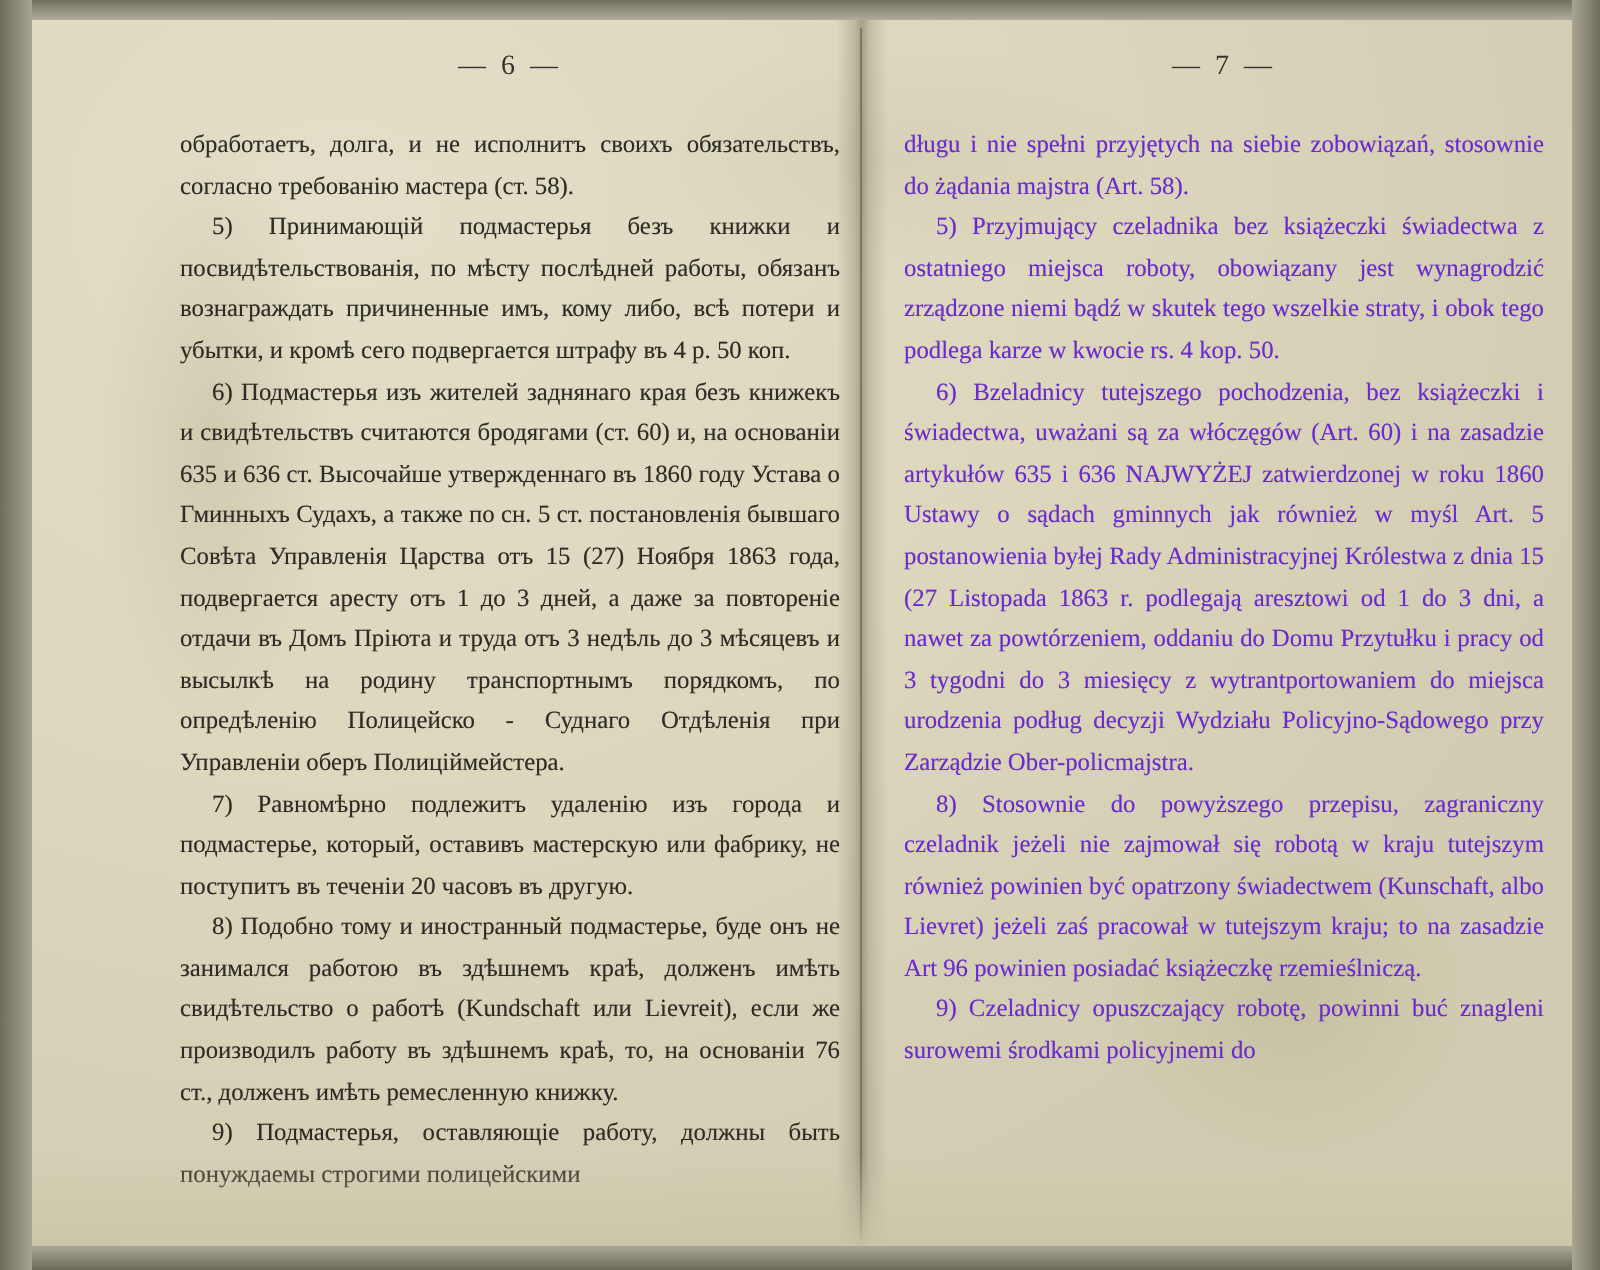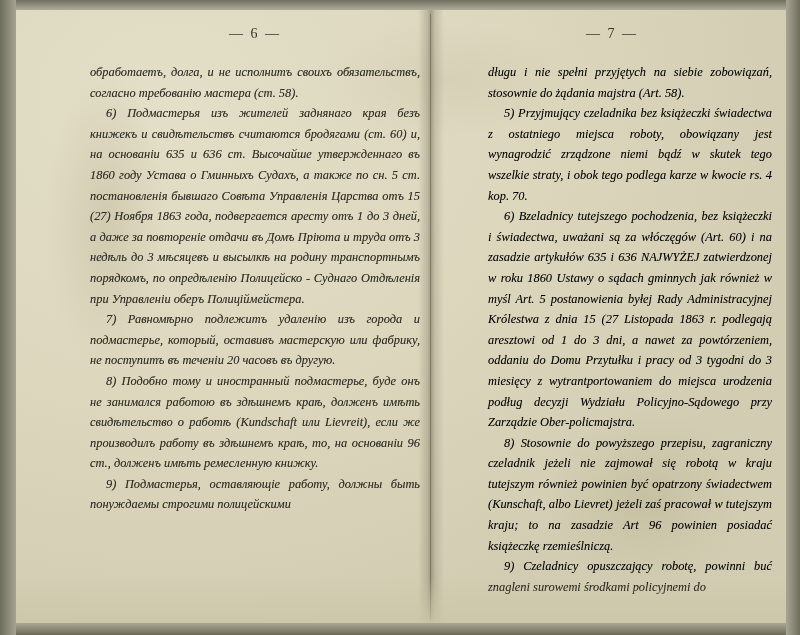--- a/index.html
+++ b/index.html
@@ -99,7 +99,6 @@
     text-align: justify;
     text-justify: inter-word;
     hyphens: manual;
-    font-style: italic;
   }
   .page-right .body-text { color: #000000; margin-left: 36px; }
 

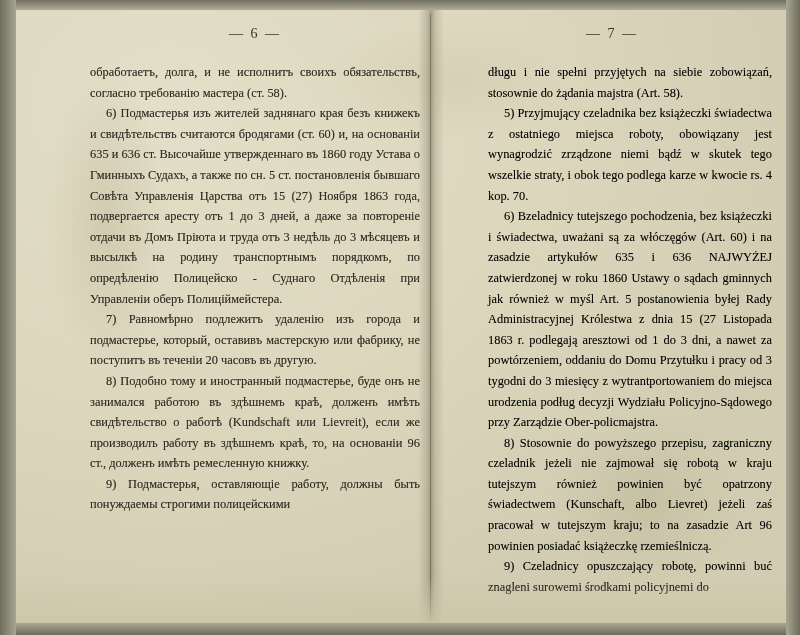--- a/index.html
+++ b/index.html
@@ -100,7 +100,7 @@
     text-justify: inter-word;
     hyphens: manual;
   }
-  .page-right .body-text { color: #000000; margin-left: 36px; }
+  .page-right .body-text { color: #6d28d9; }
 
   p.para {
     margin: 0 0 0 0;

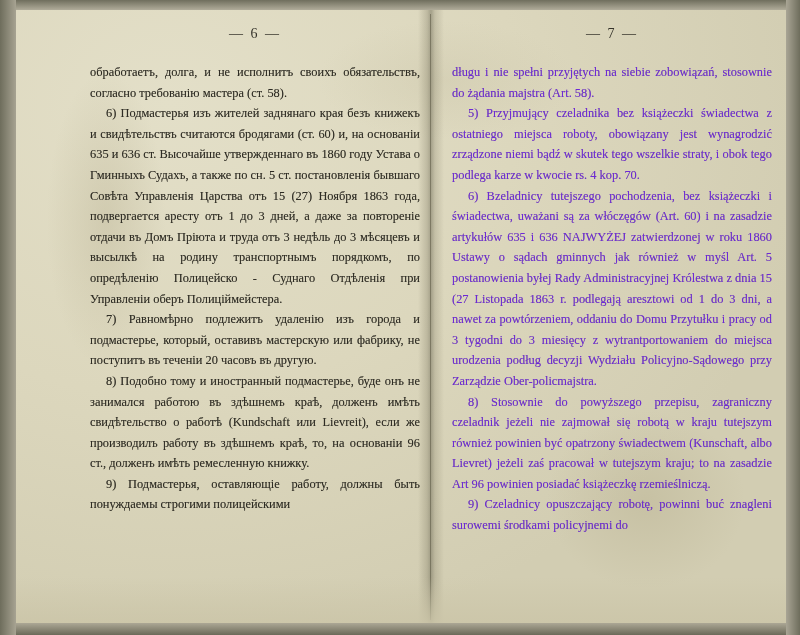--- a/index.html
+++ b/index.html
@@ -139,6 +139,7 @@
     <div class="folio">— 6 —</div>
     <div class="body-text">
       <p class="para noindent">обработаетъ, долга, и не исполнитъ своихъ обязательствъ, согласно требованію мастера (ст. 58).</p>
+      <p class="para">5) Принимающій подмастерья безъ книжки и посвидѣтельствованія, по мѣсту послѣдней работы, обязанъ вознаграждать причиненные имъ, кому либо, всѣ потери и убытки, и кромѣ сего подвергается штрафу въ 4 р. 50 коп.</p>
       <p class="para">6) Подмастерья изъ жителей заднянаго края безъ книжекъ и свидѣтельствъ считаются бродягами (ст. 60) и, на основаніи 635 и 636 ст. Высочайше утвержденнаго въ 1860 году Устава о Гминныхъ Судахъ, а также по сн. 5 ст. постановленія бывшаго Совѣта Управленія Царства отъ 15 (27) Ноября 1863 года, подвергается аресту отъ 1 до 3 дней, а даже за повтореніе отдачи въ Домъ Пріюта и труда отъ 3 недѣль до 3 мѣсяцевъ и высылкѣ на родину транспортнымъ порядкомъ, по опредѣленію Полицейско - Суднаго Отдѣленія при Управленіи оберъ Полиціймейстера.</p>
       <p class="para">7) Равномѣрно подлежитъ удаленію изъ города и подмастерье, который, оставивъ мастерскую или фабрику, не поступитъ въ теченіи 20 часовъ въ другую.</p>
       <p class="para">8) Подобно тому и иностранный подмастерье, буде онъ не занимался работою въ здѣшнемъ краѣ, долженъ имѣть свидѣтельство о работѣ (Kundschaft или Lievreit), если же производилъ работу въ здѣшнемъ краѣ, то, на основаніи 96 ст., долженъ имѣть ремесленную книжку.</p>

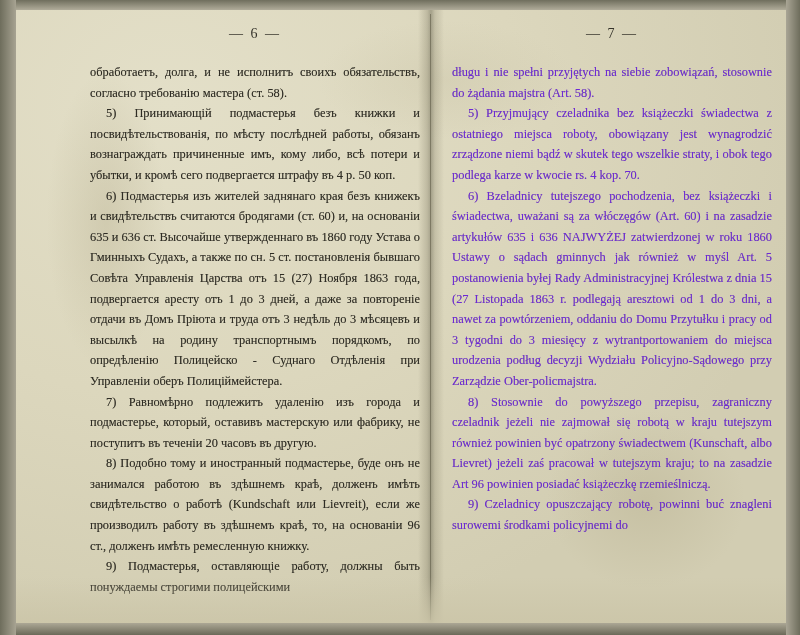--- a/index.html
+++ b/index.html
@@ -151,7 +151,7 @@
     <div class="folio">— 7 —</div>
     <div class="body-text">
       <p class="para noindent">długu i nie spełni przyjętych na siebie zobowiązań, stosownie do żądania majstra (Art. 58).</p>
-      <p class="para">5) Przyjmujący czeladnika bez książeczki świadectwa z ostatniego miejsca roboty, obowiązany jest wynagrodzić zrządzone niemi bądź w skutek tego wszelkie straty, i obok tego podlega karze w kwocie rs. 4 kop. 70.</p>
+      <p class="para">5) Przyjmujący czeladnika bez książeczki świadectwa z ostatniego miejsca roboty, obowiązany jest wynagrodzić zrządzone niemi bądź w skutek tego wszelkie straty, i obok tego podlega karze w kwocie rs. 4 kop. 50.</p>
       <p class="para">6) Bzeladnicy tutejszego pochodzenia, bez książeczki i świadectwa, uważani są za włóczęgów (Art. 60) i na zasadzie artykułów 635 i 636 NAJWYŻEJ zatwierdzonej w roku 1860 Ustawy o sądach gminnych jak również w myśl Art. 5 postanowienia byłej Rady Administracyjnej Królestwa z dnia 15 (27 Listopada 1863 r. podlegają aresztowi od 1 do 3 dni, a nawet za powtórzeniem, oddaniu do Domu Przytułku i pracy od 3 tygodni do 3 miesięcy z wytrantportowaniem do miejsca urodzenia podług decyzji Wydziału Policyjno-Sądowego przy Zarządzie Ober-policmajstra.</p>
       <p class="para">8) Stosownie do powyższego przepisu, zagraniczny czeladnik jeżeli nie zajmował się robotą w kraju tutejszym również powinien być opatrzony świadectwem (Kunschaft, albo Lievret) jeżeli zaś pracował w tutejszym kraju; to na zasadzie Art 96 powinien posiadać książeczkę rzemieślniczą.</p>
       <p class="para">9) Czeladnicy opuszczający robotę, powinni buć znagleni surowemi środkami policyjnemi do</p>

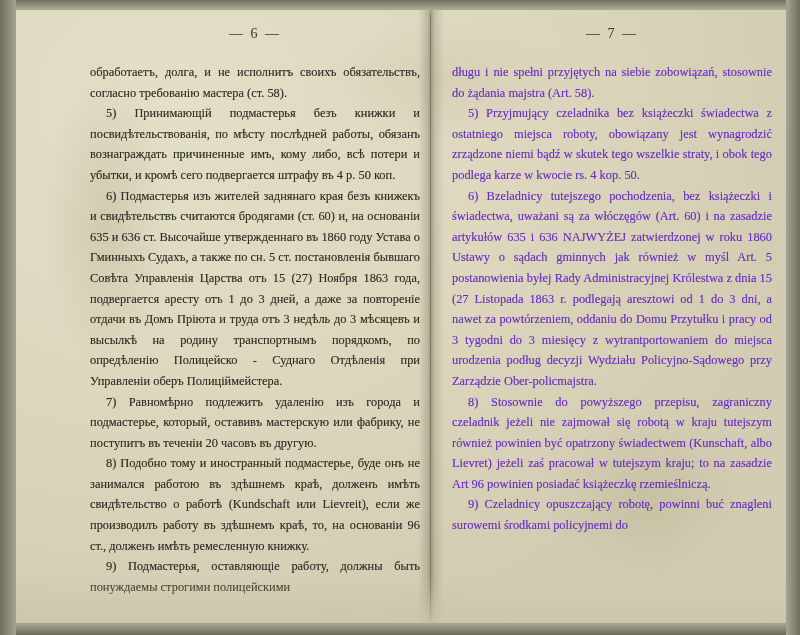--- a/index.html
+++ b/index.html
@@ -142,7 +142,7 @@
       <p class="para">5) Принимающій подмастерья безъ книжки и посвидѣтельствованія, по мѣсту послѣдней работы, обязанъ вознаграждать причиненные имъ, кому либо, всѣ потери и убытки, и кромѣ сего подвергается штрафу въ 4 р. 50 коп.</p>
       <p class="para">6) Подмастерья изъ жителей заднянаго края безъ книжекъ и свидѣтельствъ считаются бродягами (ст. 60) и, на основаніи 635 и 636 ст. Высочайше утвержденнаго въ 1860 году Устава о Гминныхъ Судахъ, а также по сн. 5 ст. постановленія бывшаго Совѣта Управленія Царства отъ 15 (27) Ноября 1863 года, подвергается аресту отъ 1 до 3 дней, а даже за повтореніе отдачи въ Домъ Пріюта и труда отъ 3 недѣль до 3 мѣсяцевъ и высылкѣ на родину транспортнымъ порядкомъ, по опредѣленію Полицейско - Суднаго Отдѣленія при Управленіи оберъ Полиціймейстера.</p>
       <p class="para">7) Равномѣрно подлежитъ удаленію изъ города и подмастерье, который, оставивъ мастерскую или фабрику, не поступитъ въ теченіи 20 часовъ въ другую.</p>
-      <p class="para">8) Подобно тому и иностранный подмастерье, буде онъ не занимался работою въ здѣшнемъ краѣ, долженъ имѣть свидѣтельство о работѣ (Kundschaft или Lievreit), если же производилъ работу въ здѣшнемъ краѣ, то, на основаніи 96 ст., долженъ имѣть ремесленную книжку.</p>
+      <p class="para">8) Подобно тому и иностранный подмастерье, буде онъ не занимался работою въ здѣшнемъ краѣ, долженъ имѣть свидѣтельство о работѣ (Kundschaft или Lievreit), если же производилъ работу въ здѣшнемъ краѣ, то, на основаніи 76 ст., долженъ имѣть ремесленную книжку.</p>
       <p class="para">9) Подмастерья, оставляющіе работу, должны быть понуждаемы строгими полицейскими</p>
     </div>
   </div>

